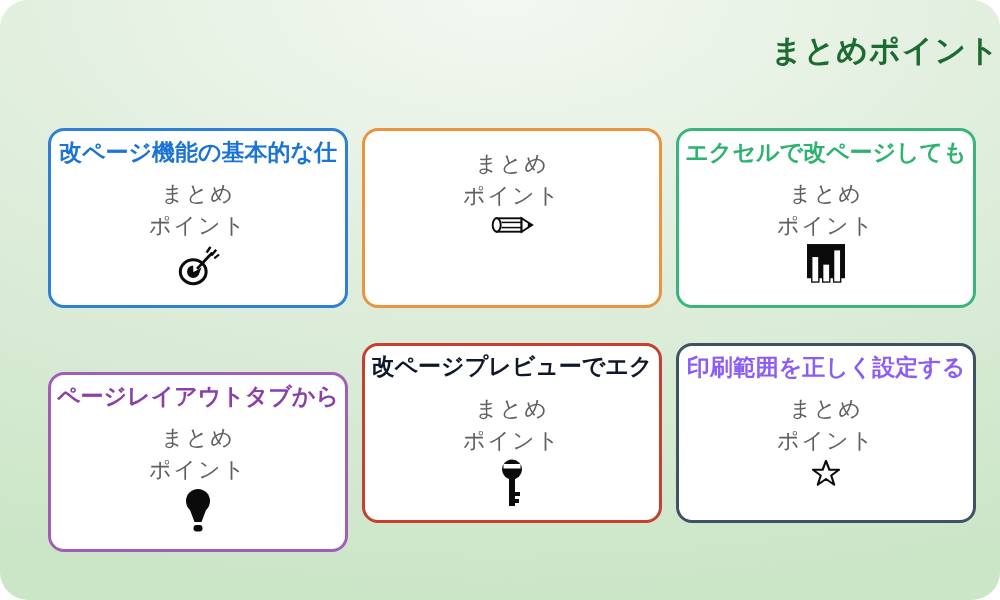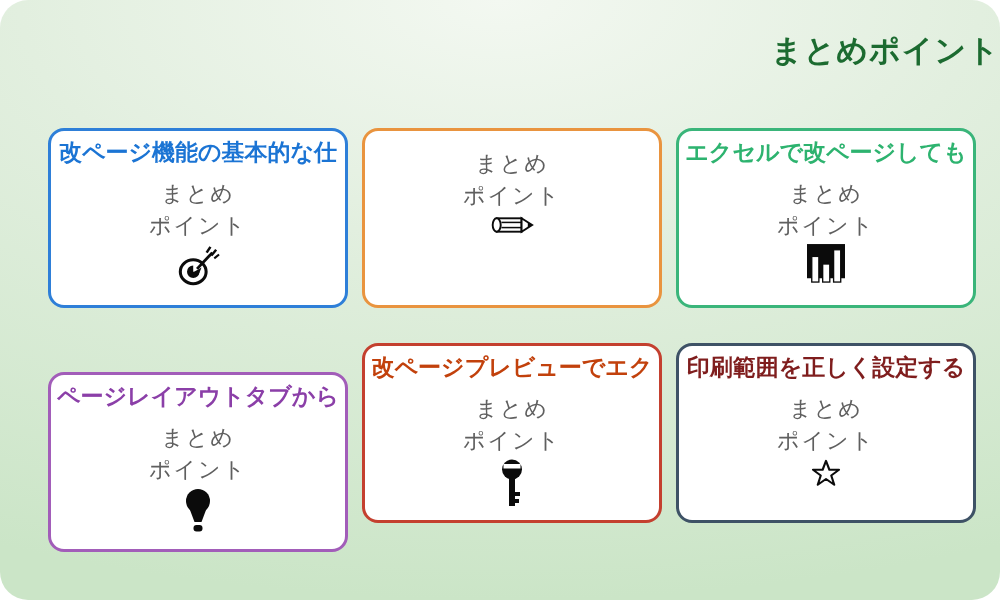--- a/index.html
+++ b/index.html
@@ -121,7 +121,7 @@
 
     <div class="card" style="border-color: rgb(196, 64, 47);">
       <div class="card-title">
-        <span style="color: #c2410c;">改ページプレビューでエク</span>
+        <span style="color: #0f172a; font-family: Liberation Serif, serif;">改ページプレビューでエク</span>
       </div>
       <div class="card-body">
         <div>まとめ</div>

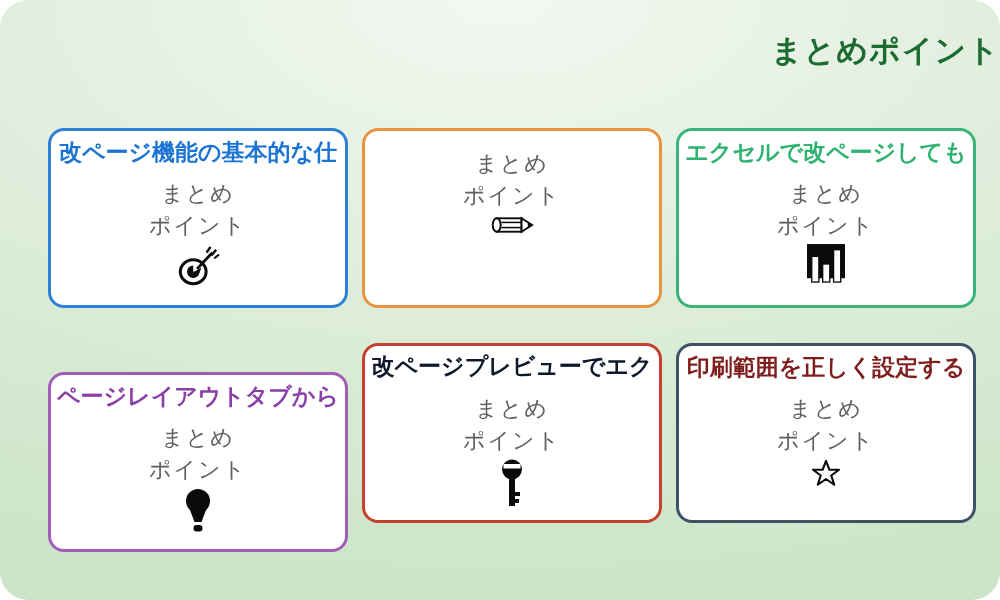--- a/index.html
+++ b/index.html
@@ -140,7 +140,7 @@
 
     <div class="card" style="border-color: rgb(62, 82, 102);">
       <div class="card-title">
-        <span style="color: #7f1d1d;">印刷範囲を正しく設定する</span>
+        <span style="color: #8b5cf6;">印刷範囲を正しく設定する</span>
       </div>
       <div class="card-body">
         <div>まとめ</div>

